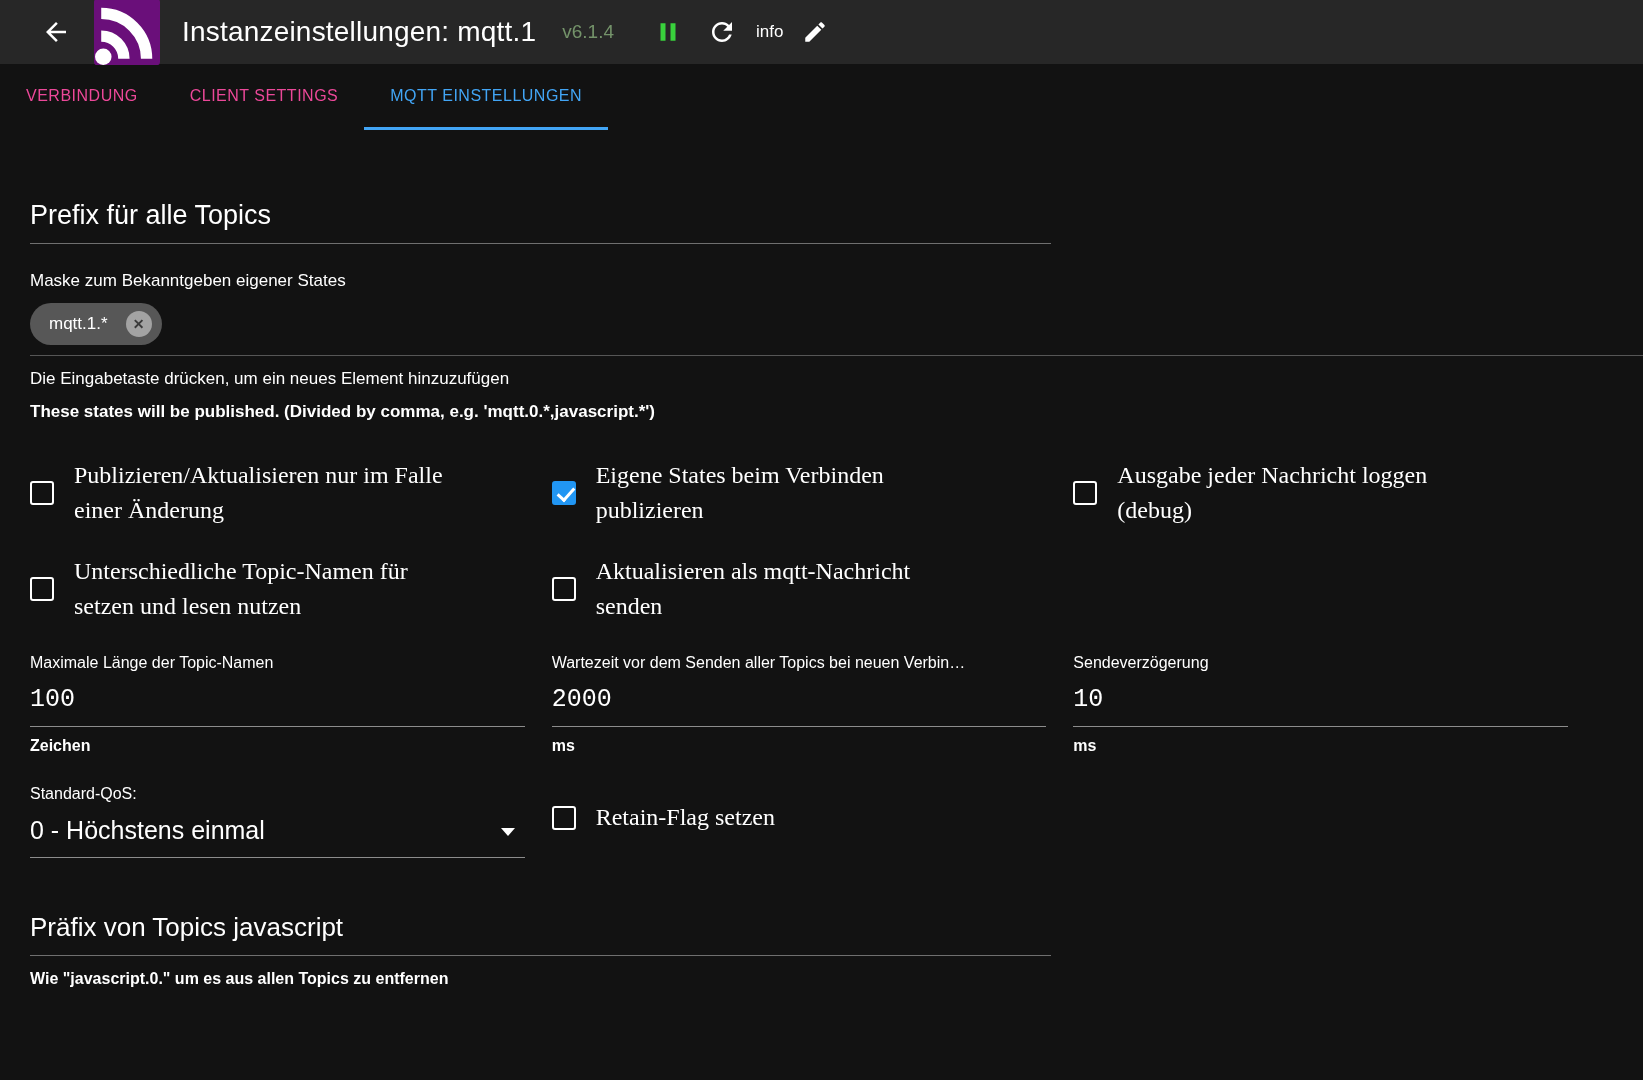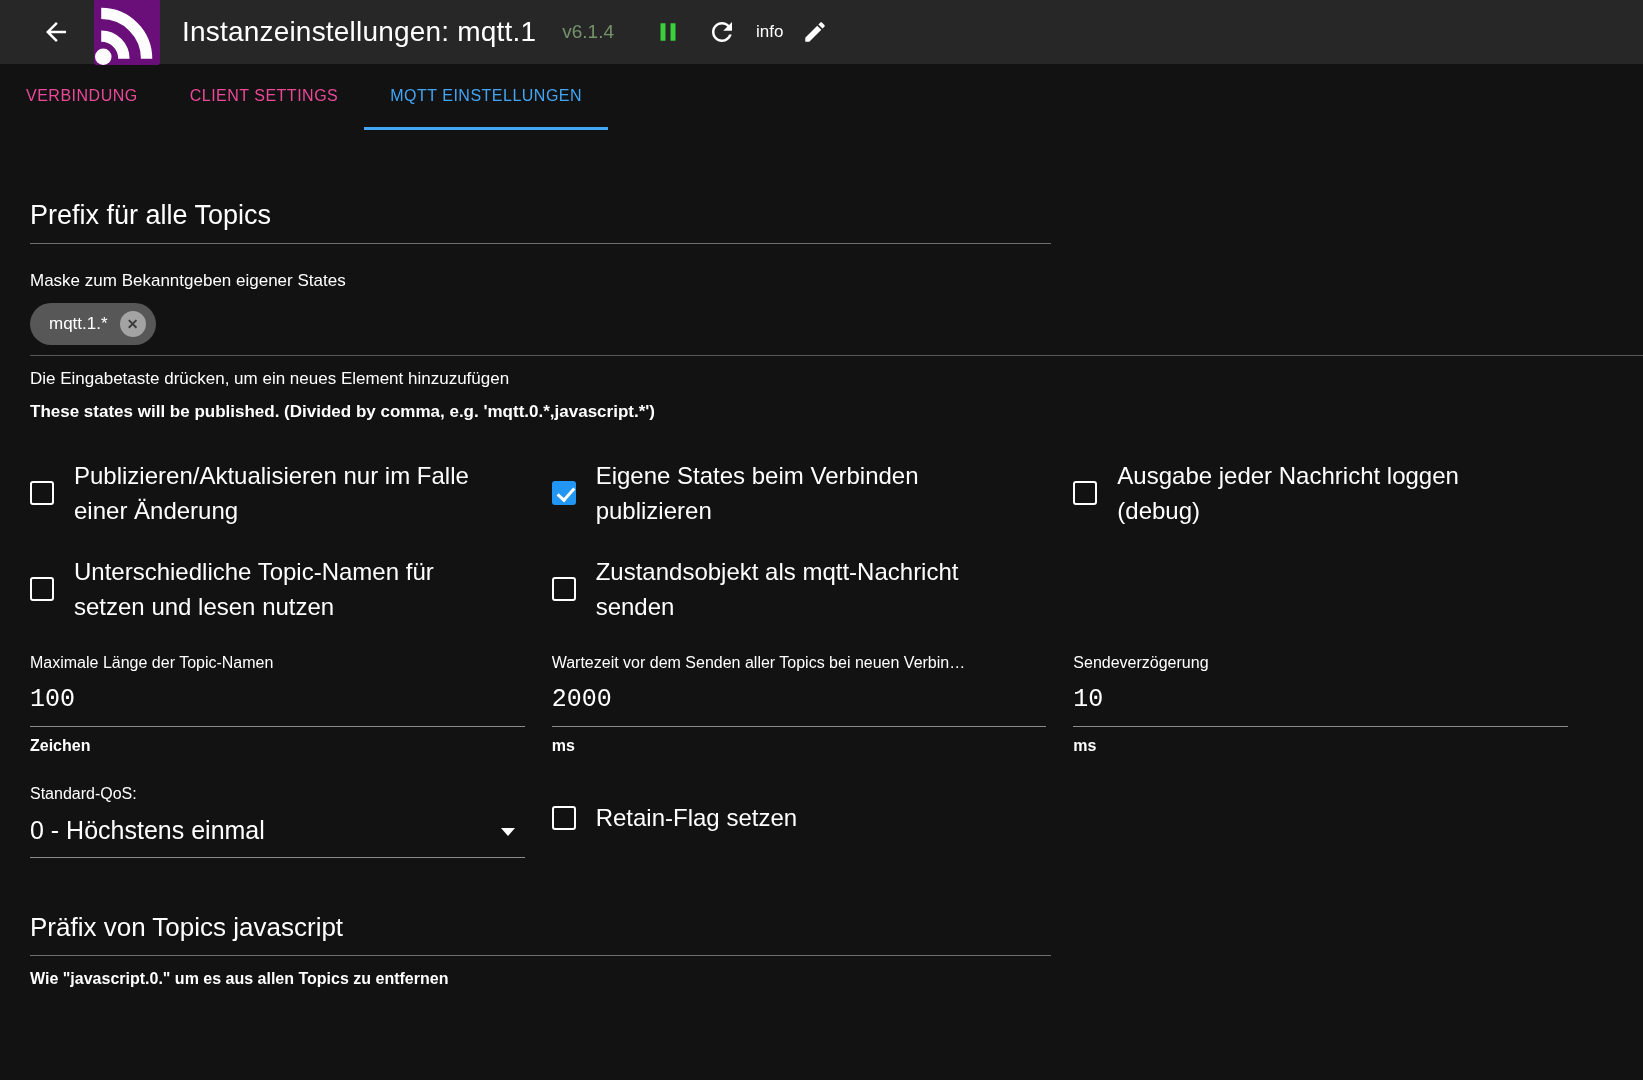--- a/index.html
+++ b/index.html
@@ -71,7 +71,7 @@
 
   .chip {
     margin-top:12px;
-    display:inline-flex; align-items:center; gap:12px;
+    display:inline-flex; align-items:center; gap:18px;
     height:42px; padding:0 10px 0 19px;
     background:#575757; border-radius:21px;
     font-size:17px; cursor:default;

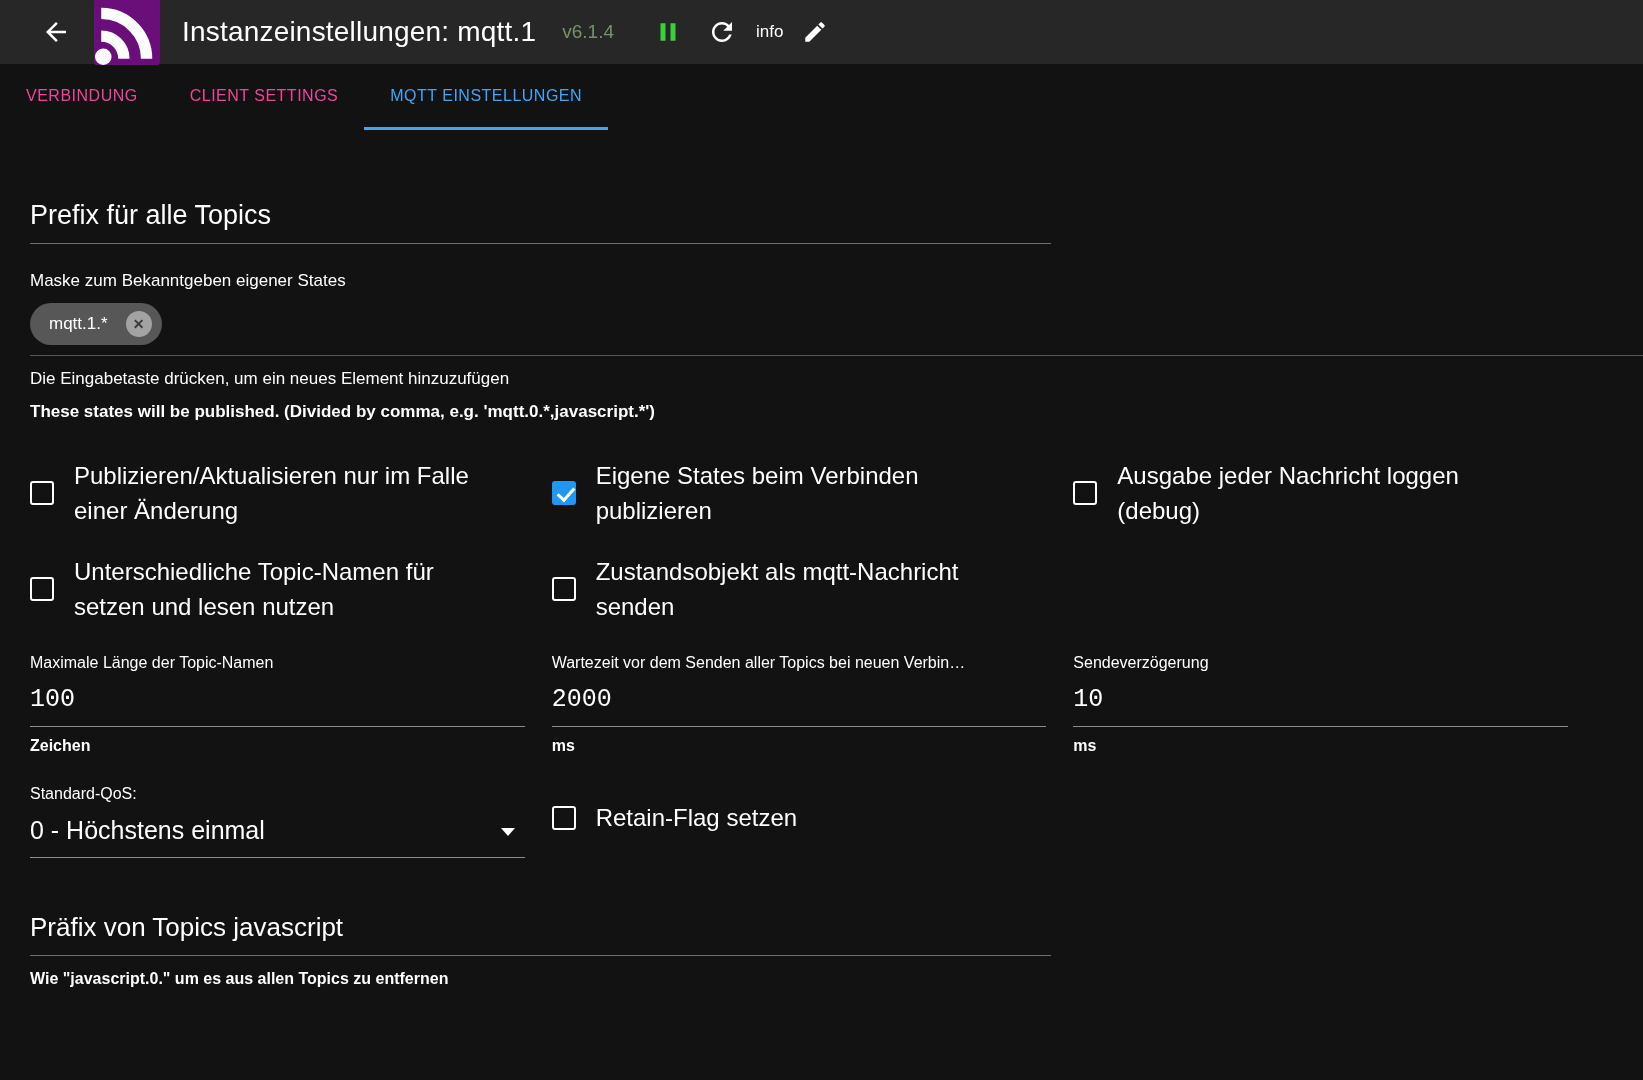--- a/index.html
+++ b/index.html
@@ -112,7 +112,7 @@
     border:solid #fff; border-width:0 3px 3px 0;
     transform:rotate(42deg);
   }
-  .checkbox-label { font-size:24px; line-height:35px; white-space:pre-line; }
+  .checkbox-label { font-size:24px; line-height:35px; white-space:pre-line;font-family:Liberation Serif, serif; }
 
   
   .field-label {

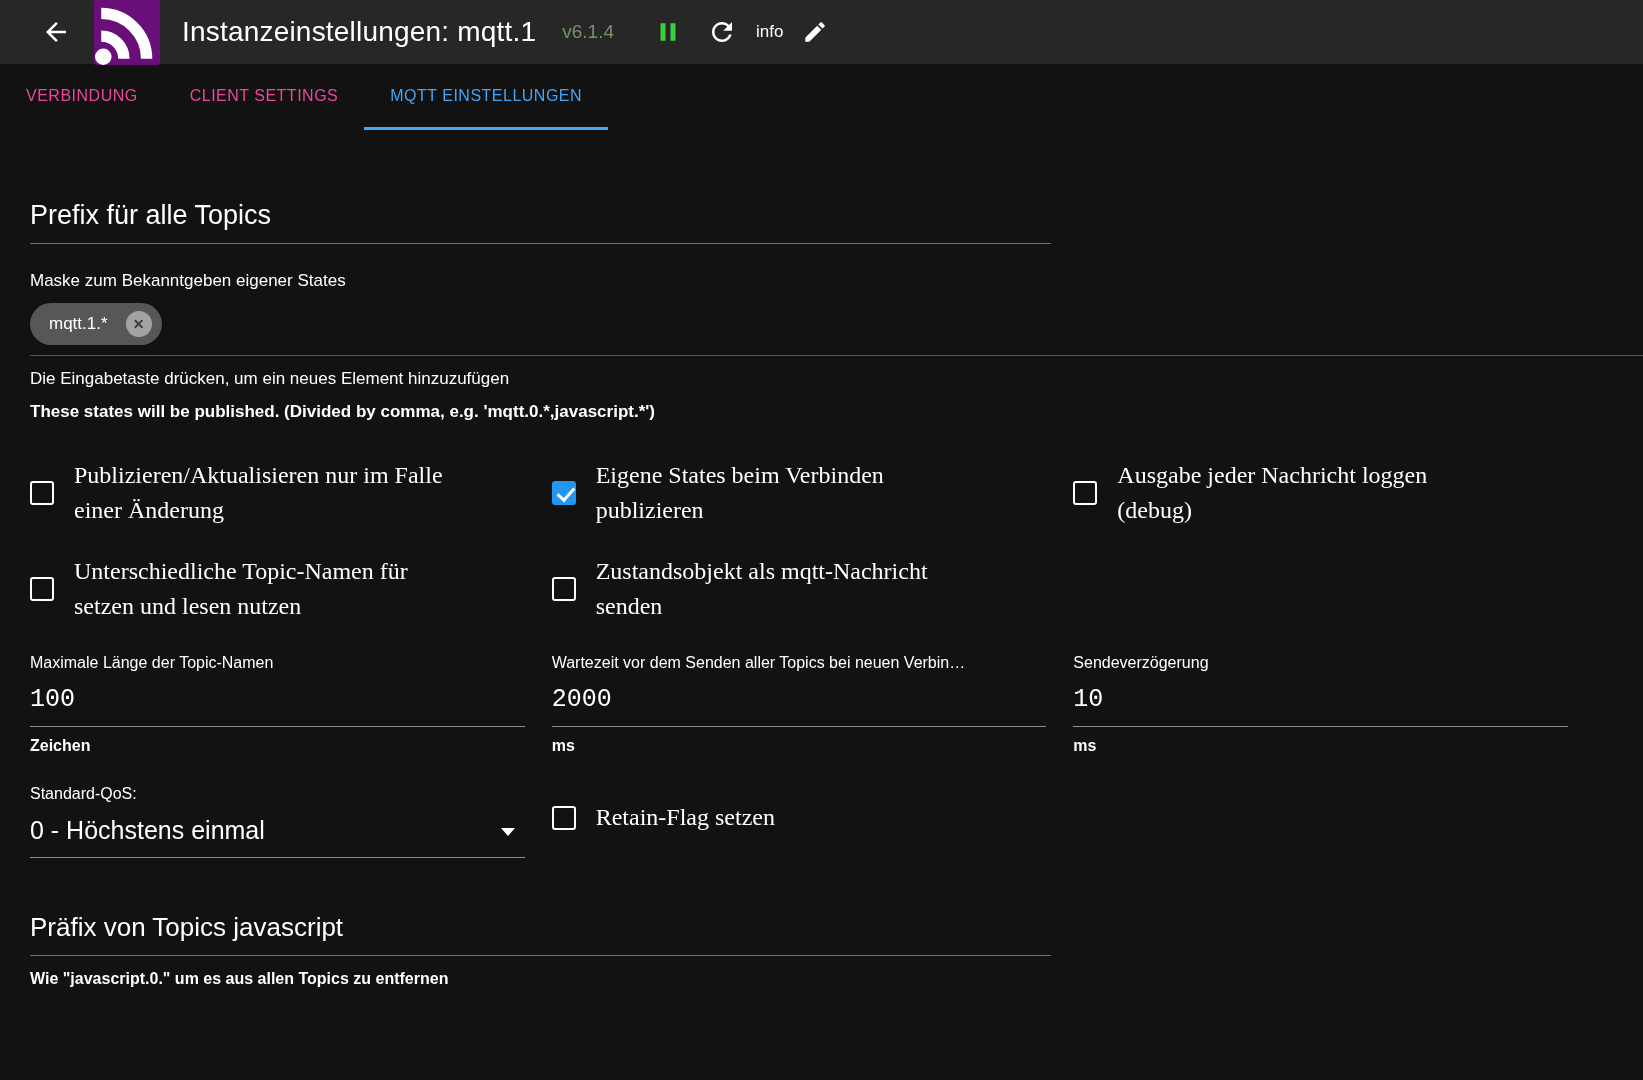--- a/index.html
+++ b/index.html
@@ -240,7 +240,7 @@
     </div>
     <div class="checkbox-item">
       <span class="checkbox"></span>
-      <span class="checkbox-label">Zustandsobjekt als mqtt-Nachricht
+      <span class="checkbox-label">Aktualisieren als mqtt-Nachricht
 senden</span>
     </div>
     <div></div>

